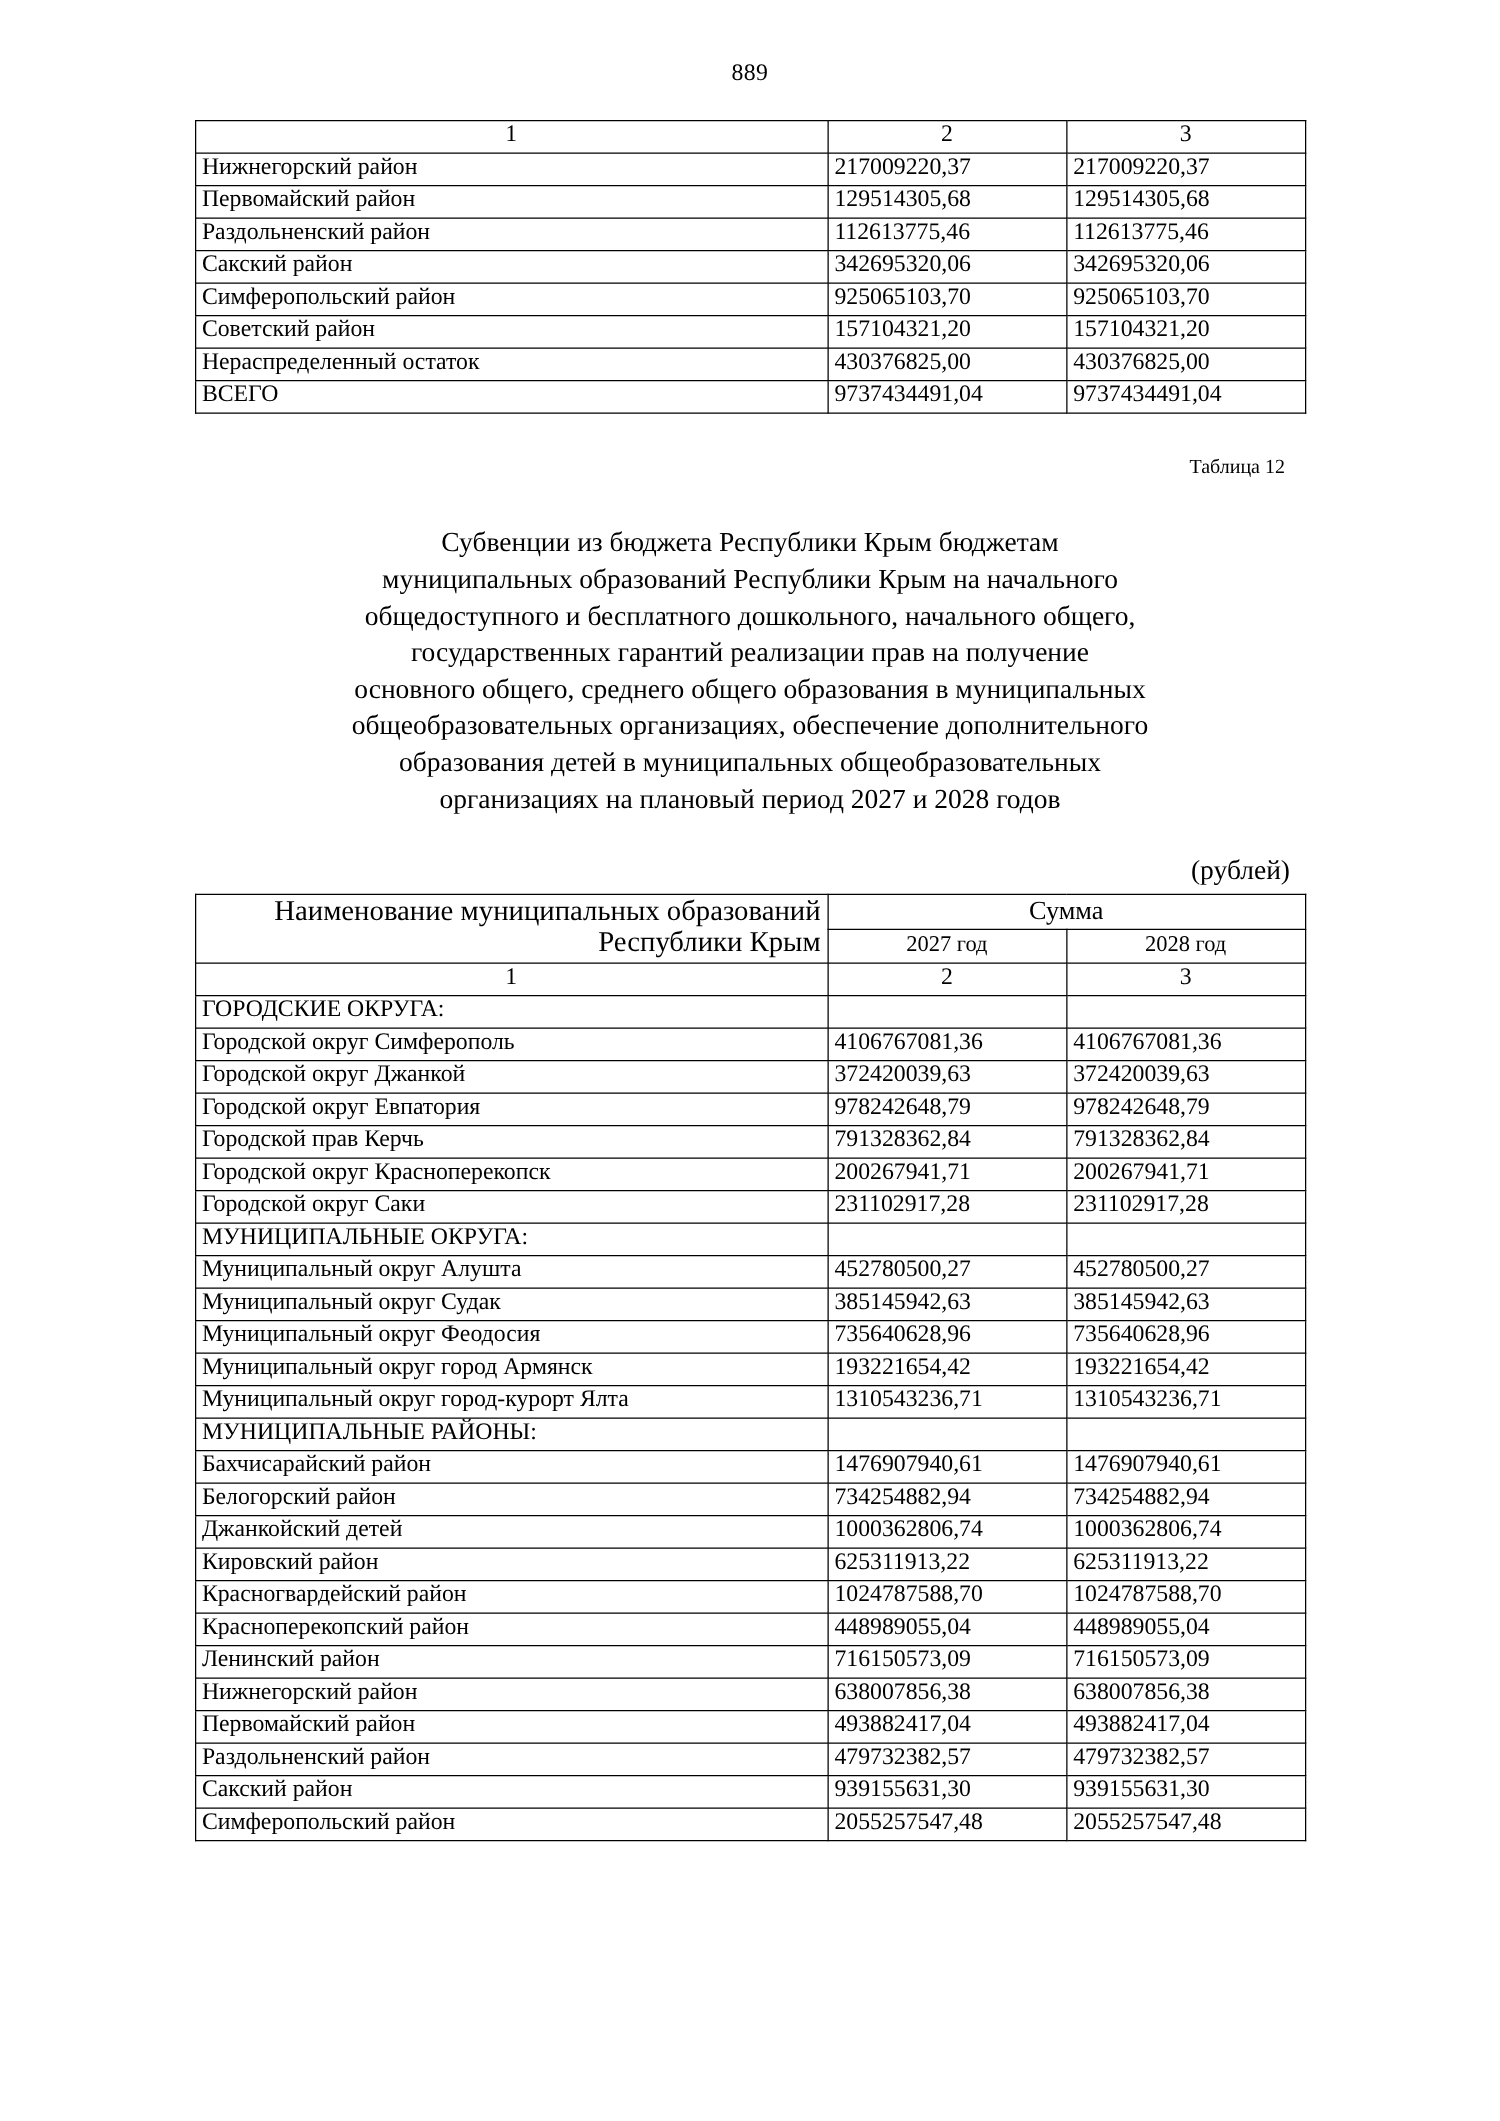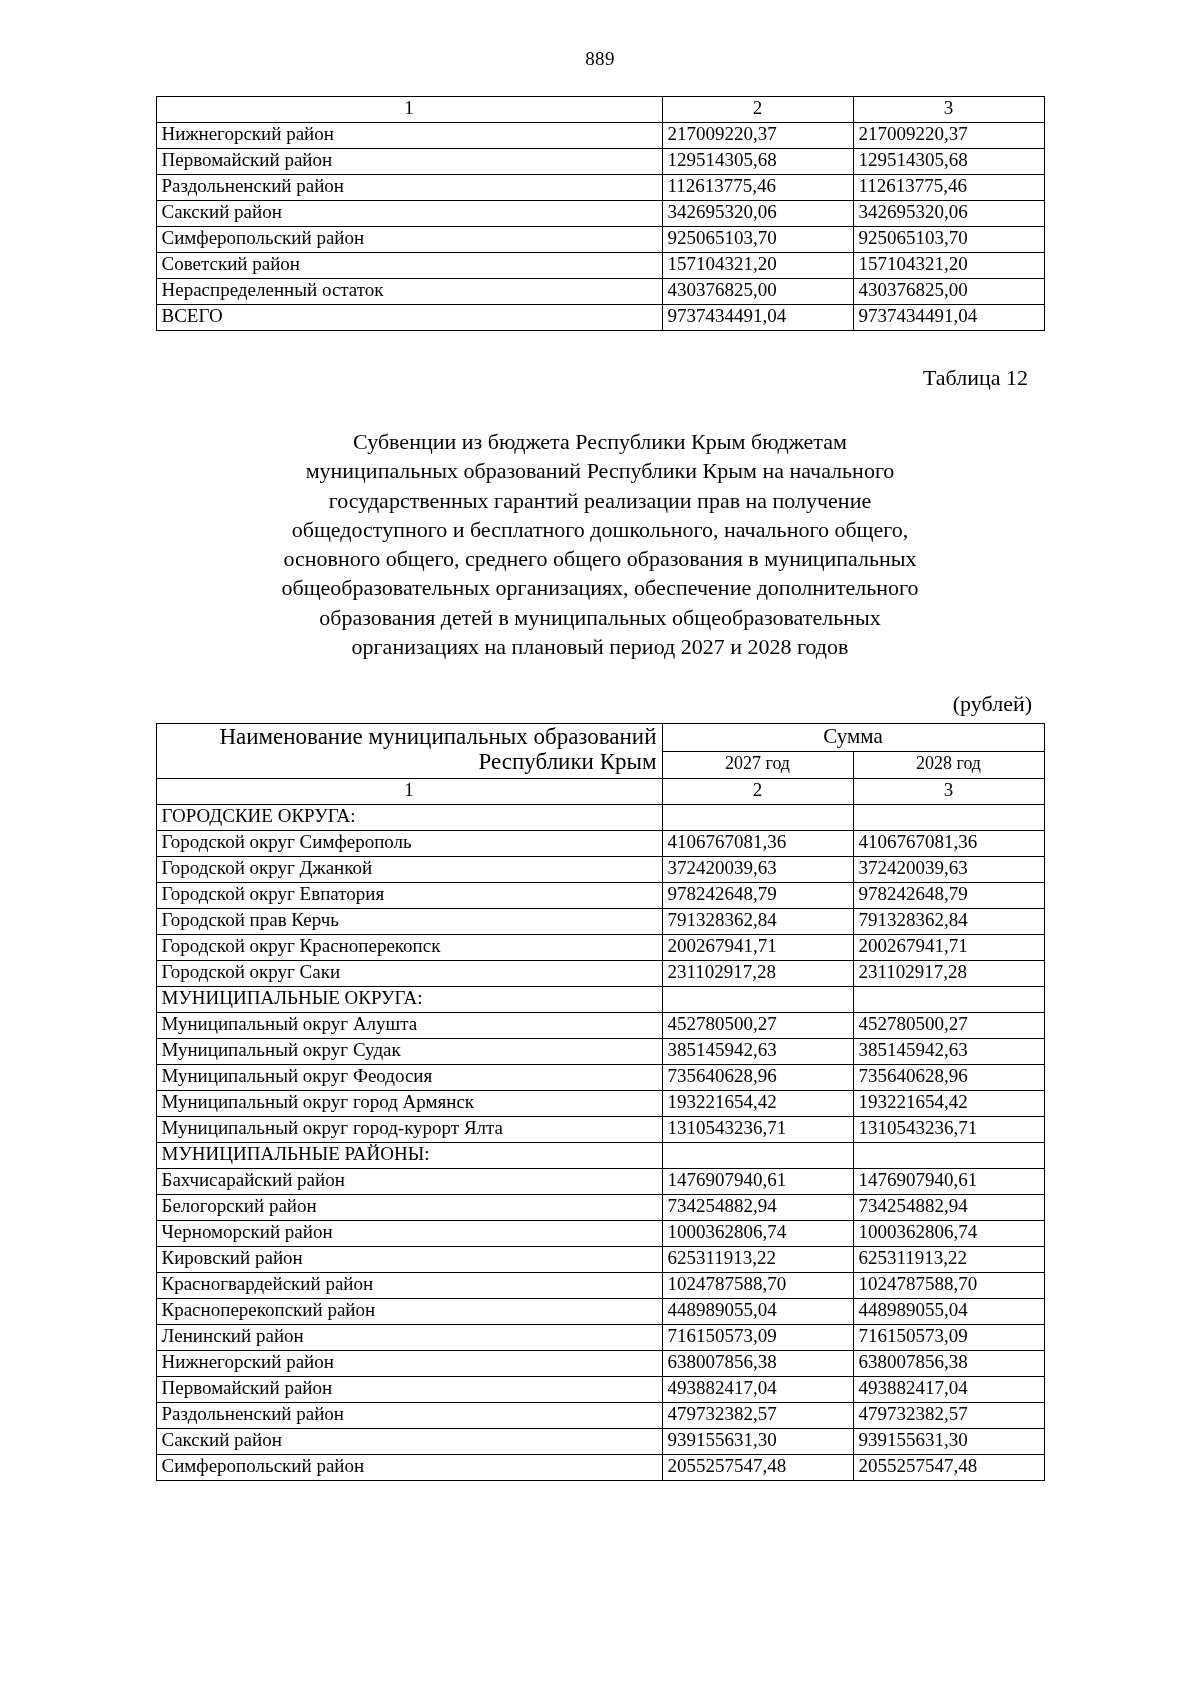--- a/index.html
+++ b/index.html
@@ -59,7 +59,7 @@
   
   .table-label {
     text-align: right;
-    font-size: 22px;
+    font-size: 16px;
     margin: 34px 172px 0 0;
   }
 

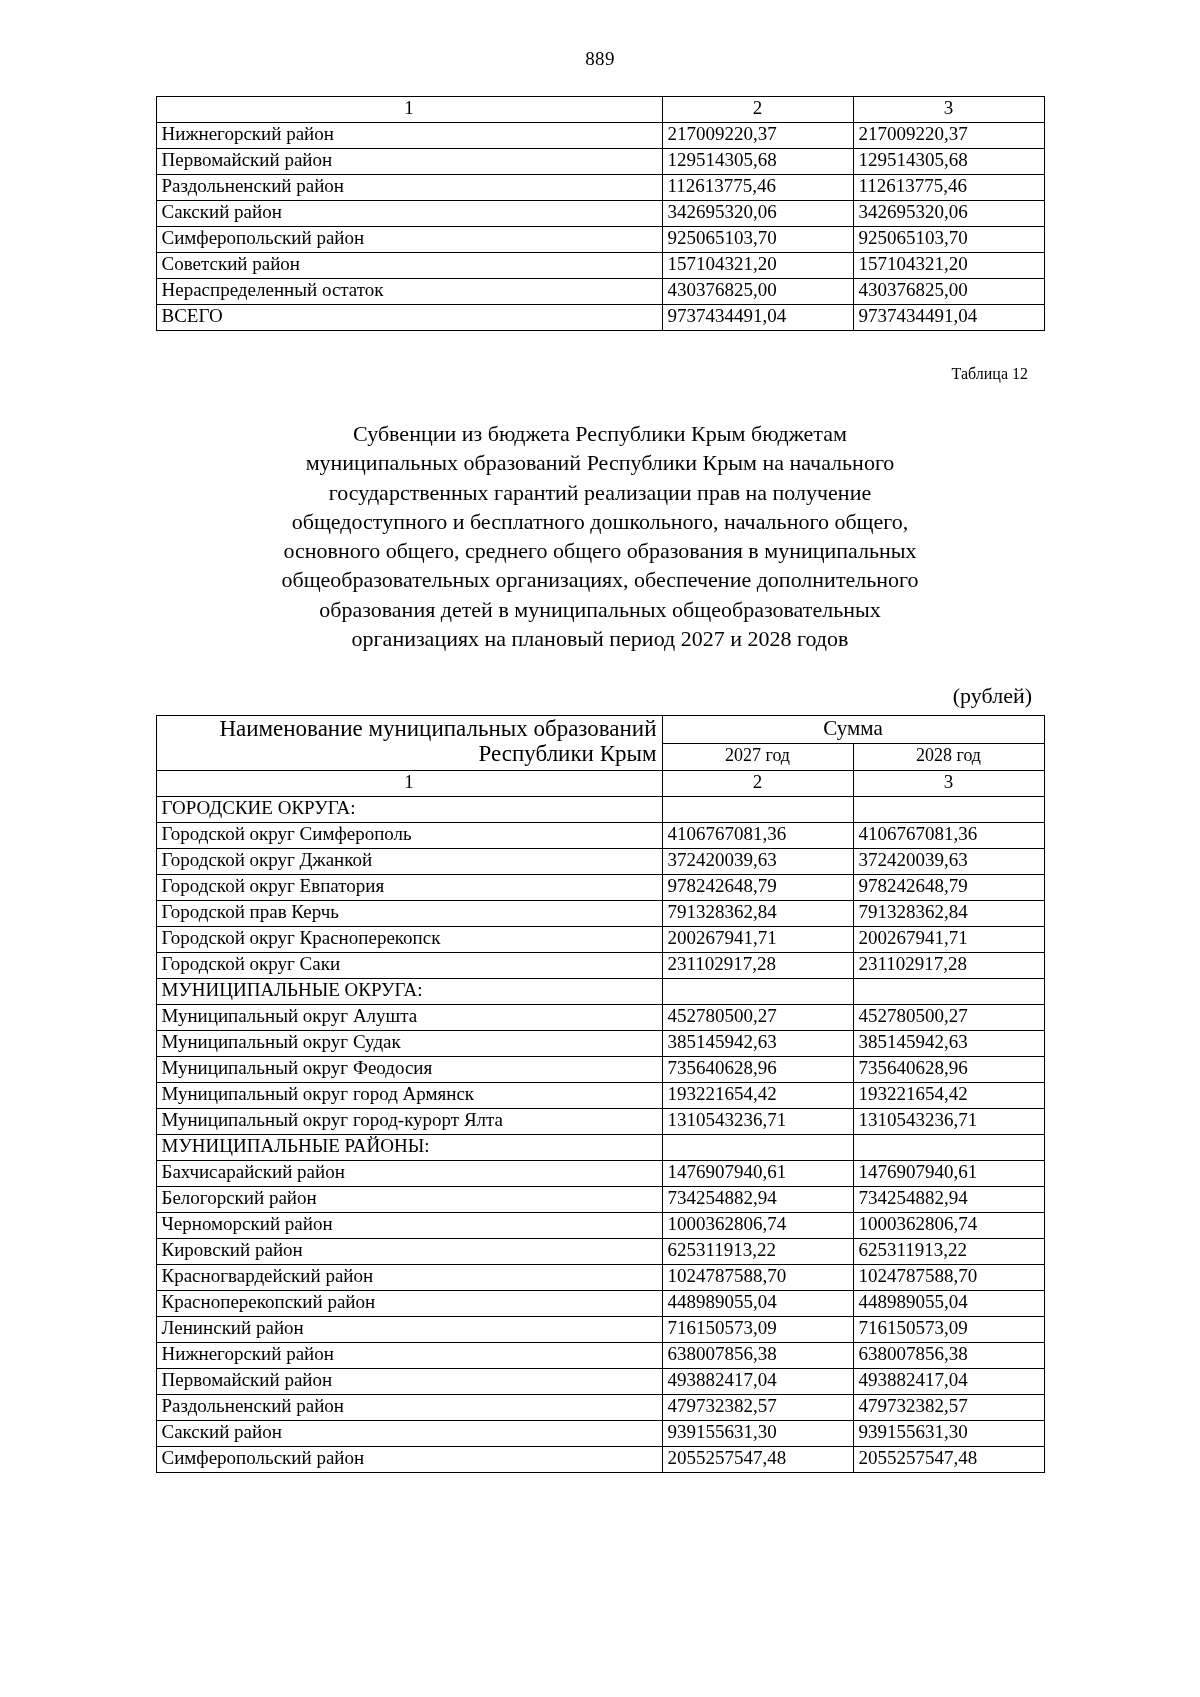--- a/index.html
+++ b/index.html
@@ -163,8 +163,8 @@
   <div class="table-title" id="title-block">
       <div>Субвенции из бюджета Республики Крым бюджетам</div>
       <div>муниципальных образований Республики Крым на начального</div>
+      <div>общедоступного и бесплатного дошкольного, начального общего,</div>
       <div>государственных гарантий реализации прав на получение</div>
-      <div>общедоступного и бесплатного дошкольного, начального общего,</div>
       <div>основного общего, среднего общего образования в муниципальных</div>
       <div>общеобразовательных организациях, обеспечение дополнительного</div>
       <div>образования детей в муниципальных общеобразовательных</div>

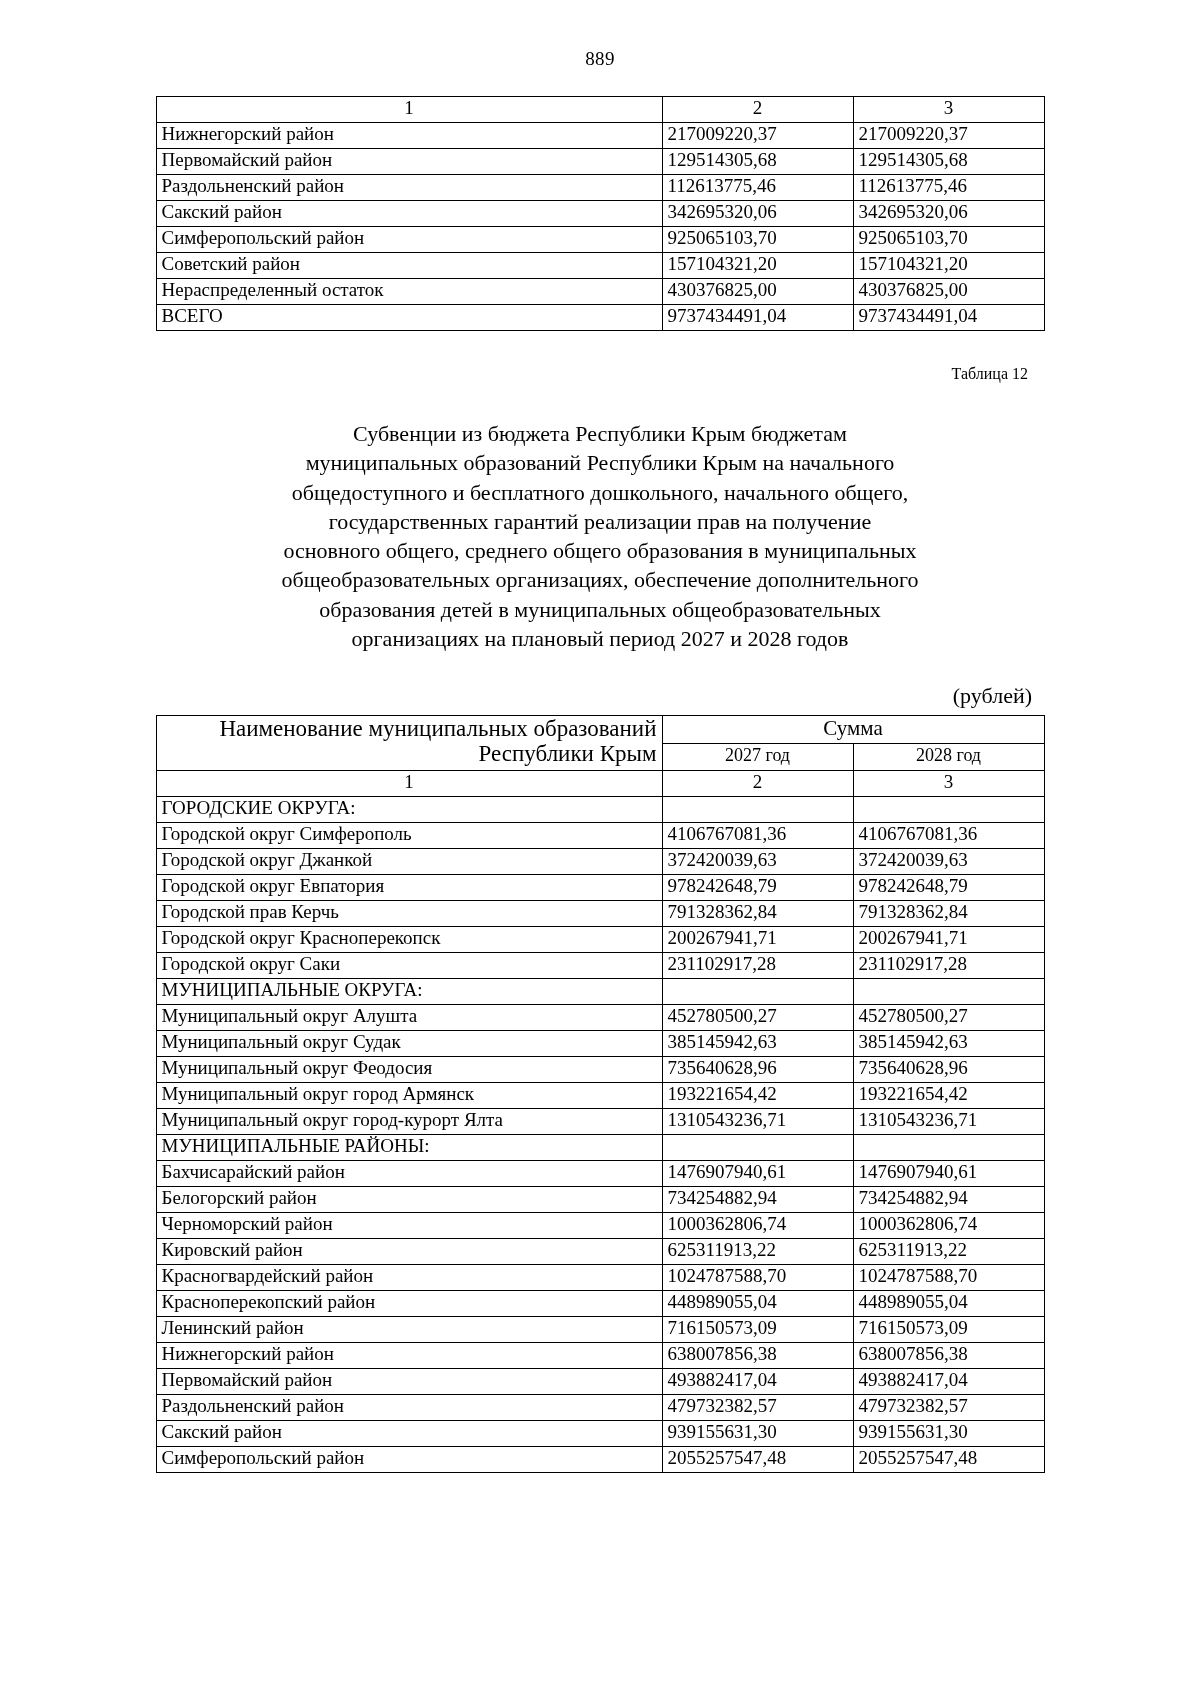--- a/index.html
+++ b/index.html
@@ -279,7 +279,7 @@
           <td class="">734254882,94</td>
         </tr>
         <tr>
-          <td class="col-name">Черноморский район</td>
+          <td class="col-name">Джанкойский детей</td>
           <td class="">1000362806,74</td>
           <td class="">1000362806,74</td>
         </tr>

